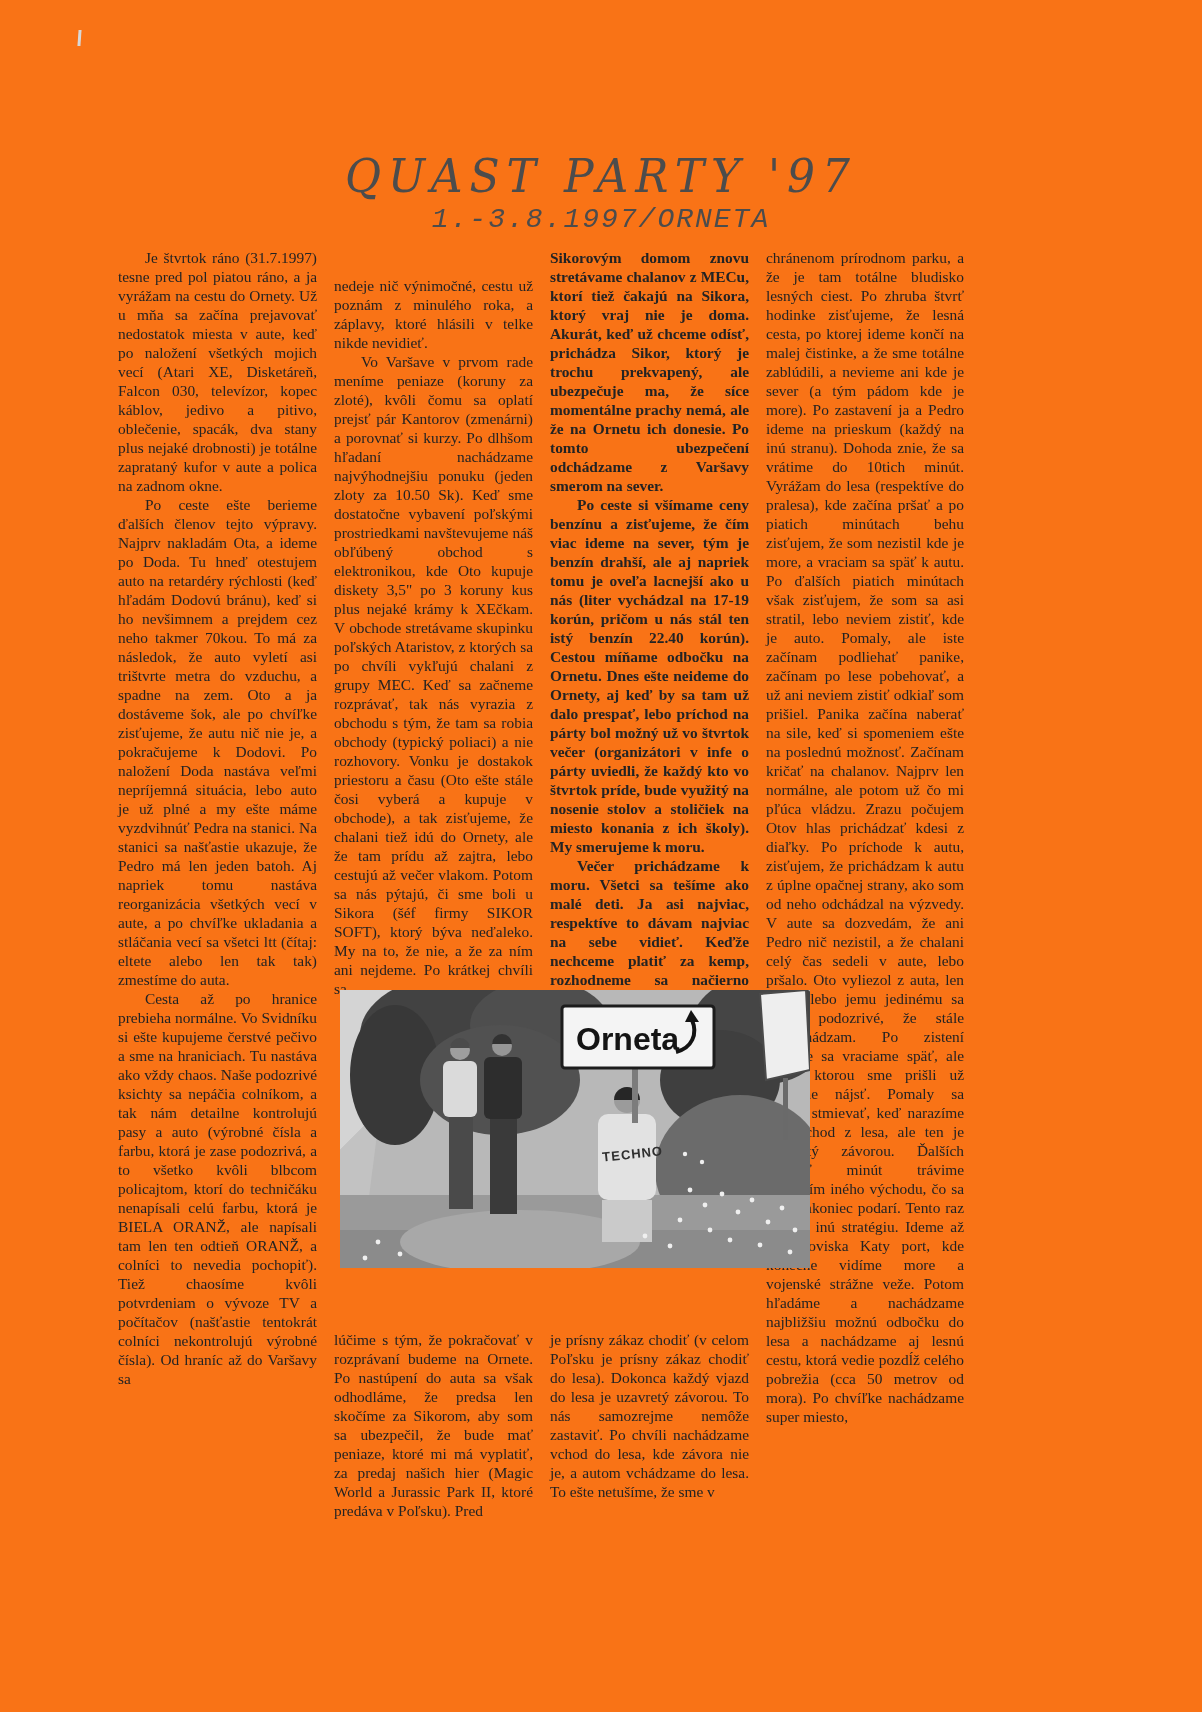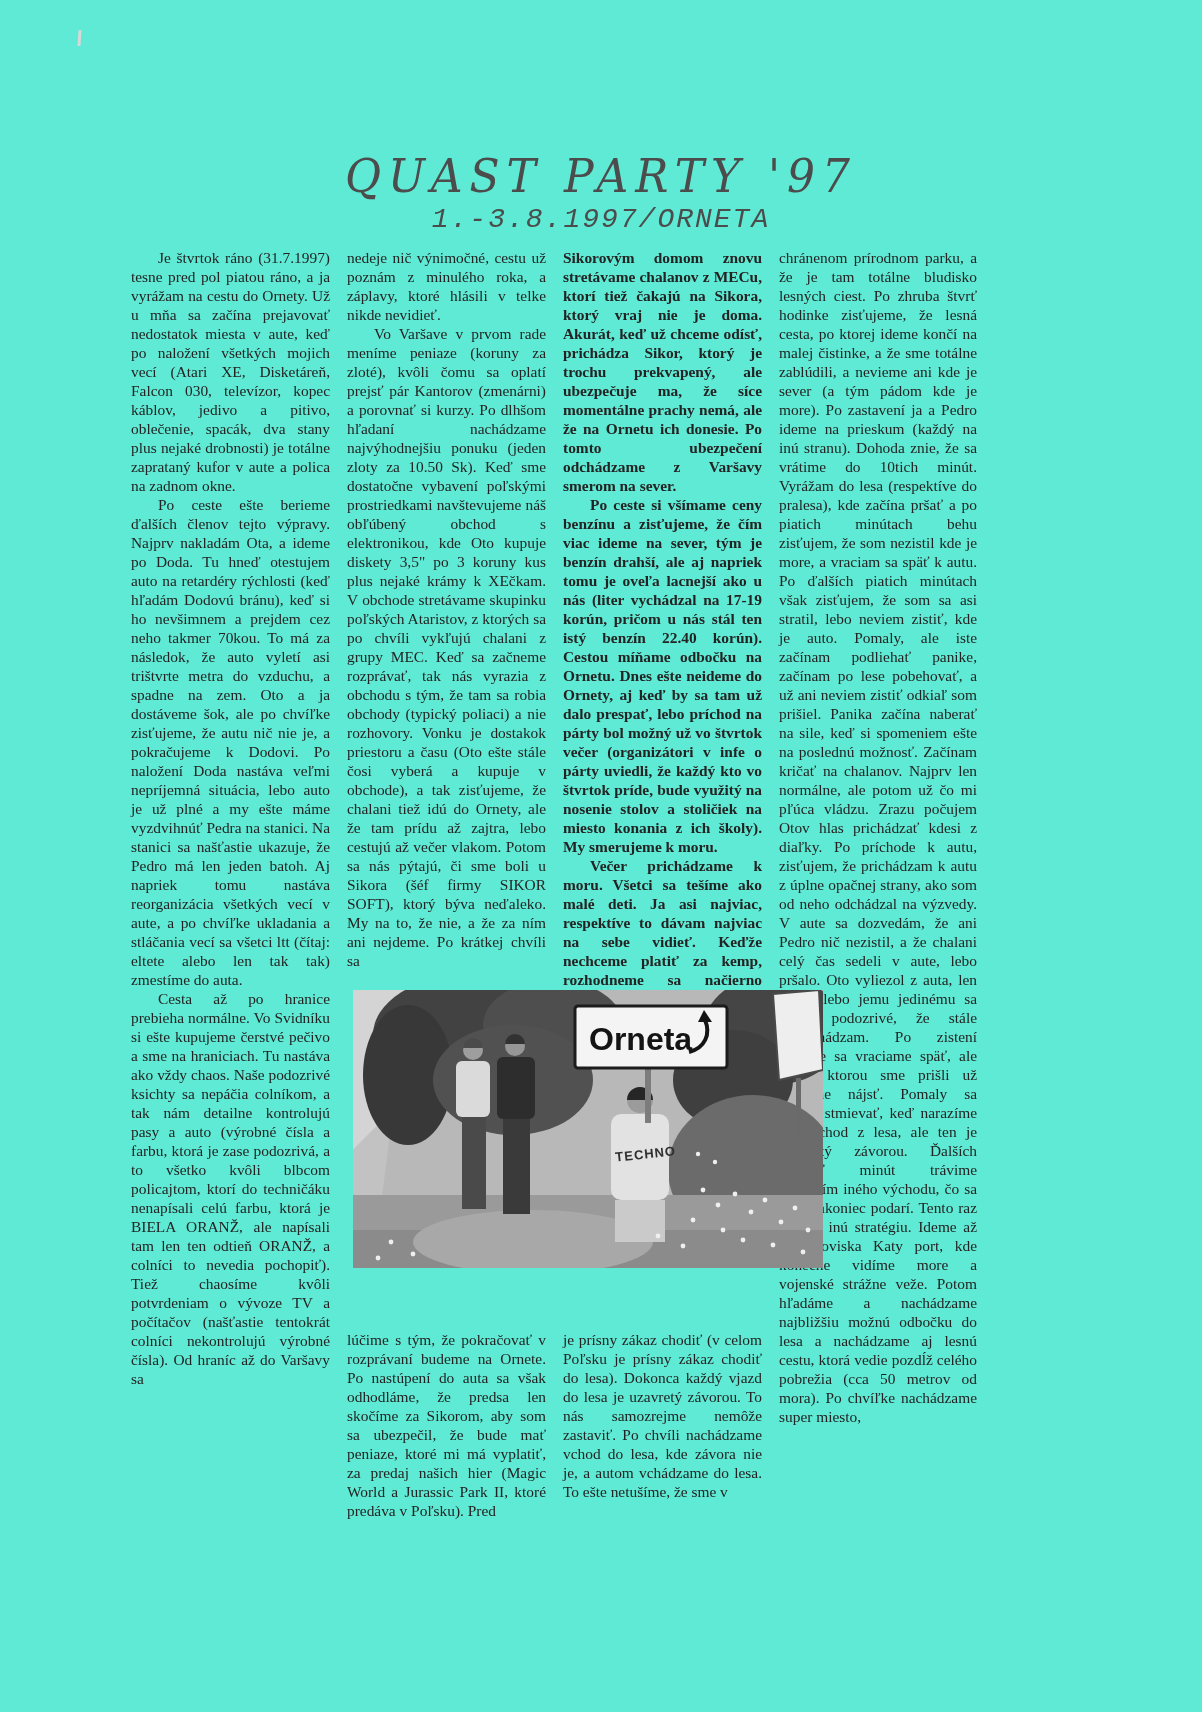--- a/index.html
+++ b/index.html
@@ -5,7 +5,7 @@
   html,body{margin:0;padding:0;background:#ffffff;}
   .page{
     position:relative;width:1202px;height:1712px;
-    background:#5eead4;overflow:hidden;
+    background:#f97316;overflow:hidden;
     font-family:"Liberation Serif",serif;color:#1f1f1f;
   }
   .scan-artifact{

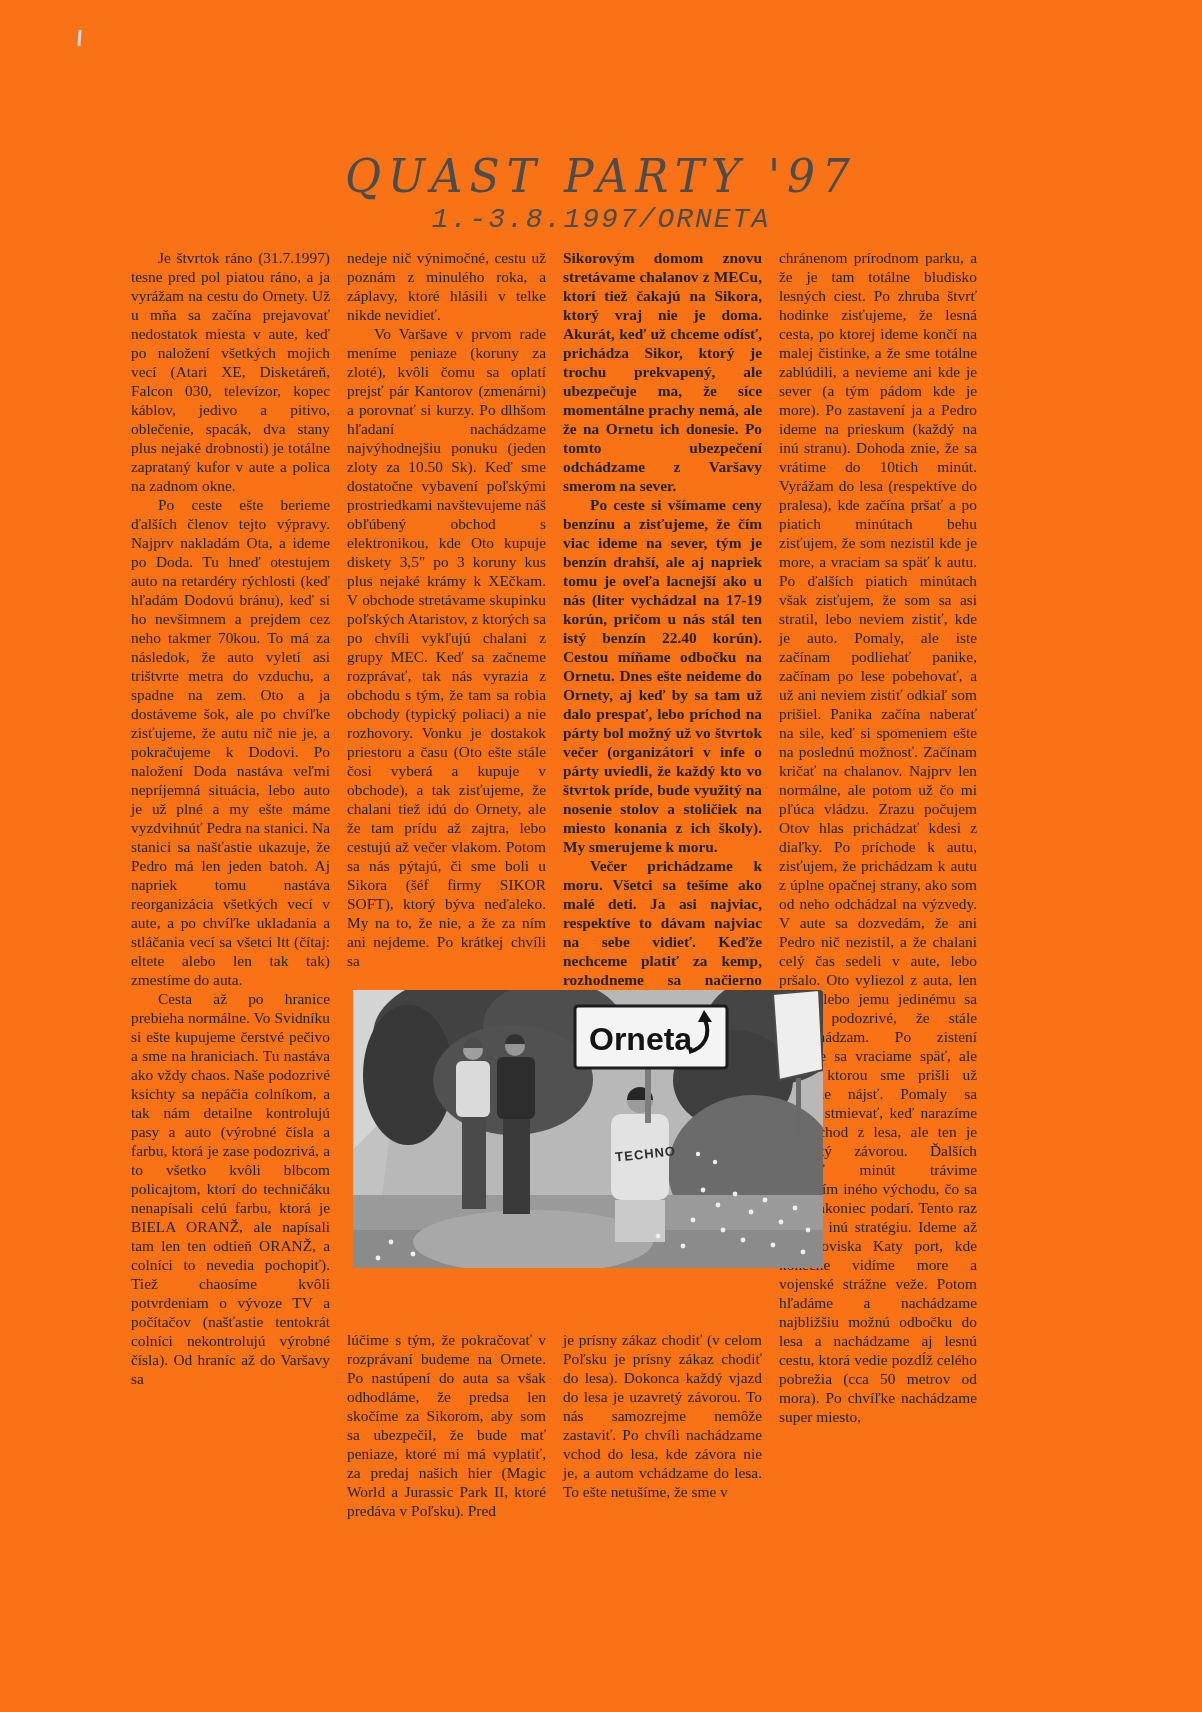--- a/index.html
+++ b/index.html
@@ -24,7 +24,7 @@
     margin-top:3px;font-family:Liberation Mono, monospace;font-style:italic;
     font-size:28px;letter-spacing:2px;
   }
-  .content{position:absolute;left:131px;top:248px;width:848px;height:1420px;}
+  .content{position:absolute;left:118px;top:248px;width:848px;height:1420px;}
   .col{
     position:absolute;width:199px;top:0;
     font-size:15.4px;line-height:19px;text-align:justify;

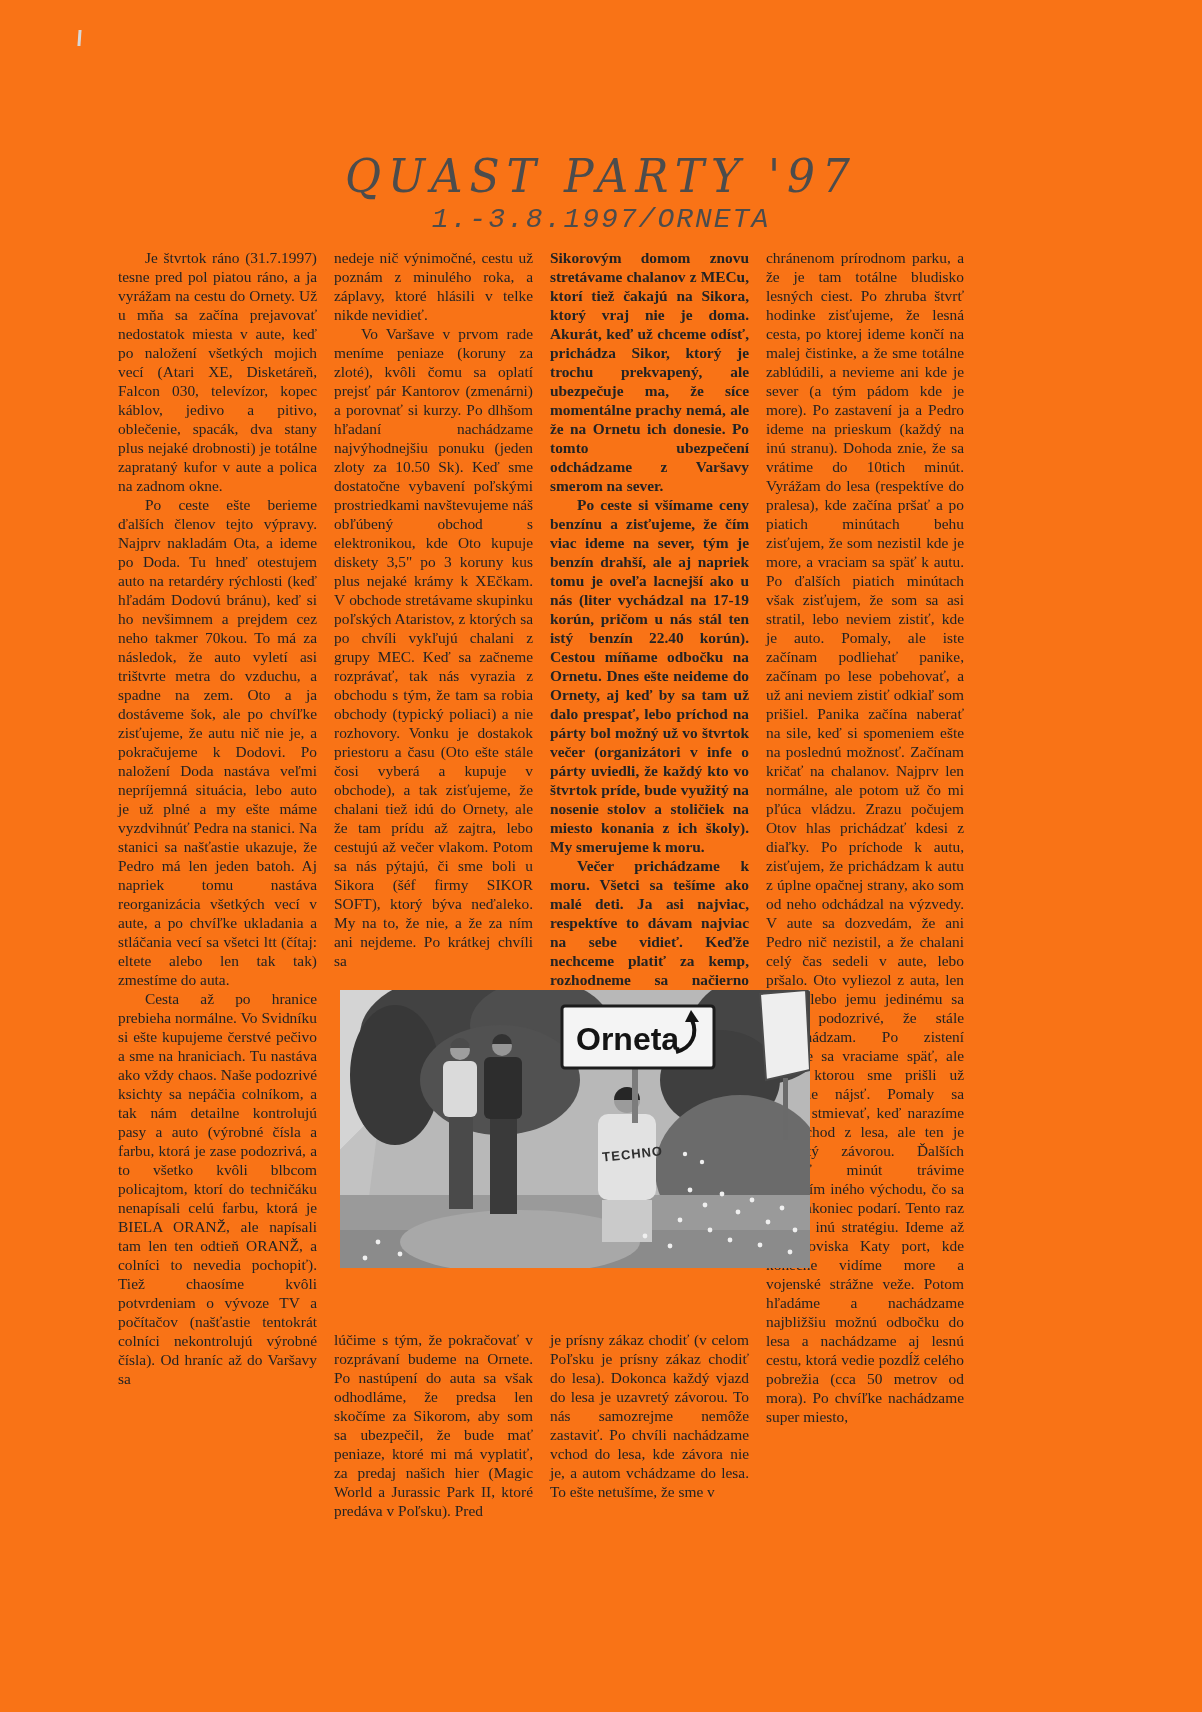--- a/index.html
+++ b/index.html
@@ -33,7 +33,7 @@
   .col p{margin:0;padding:0;}
   .col p.indent{text-indent:27px;}
   .col1{left:0;}
-  .col2t{left:216px;height:741px;overflow:hidden;}
+  .col2t{left:216px;height:741px;overflow:hidden;margin-top:28px;}
   .col3t{left:432px;height:741px;overflow:hidden;font-weight:bold;}
   .col4{left:648px;width:198px;}
   .col2b{left:216px;top:1082px;}

